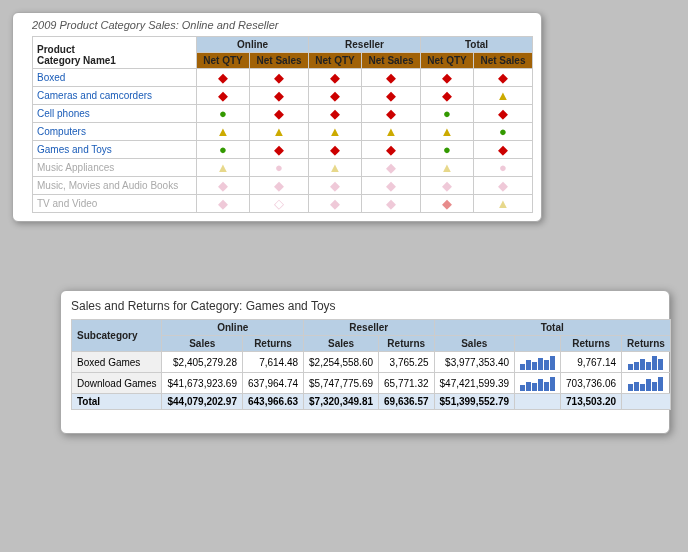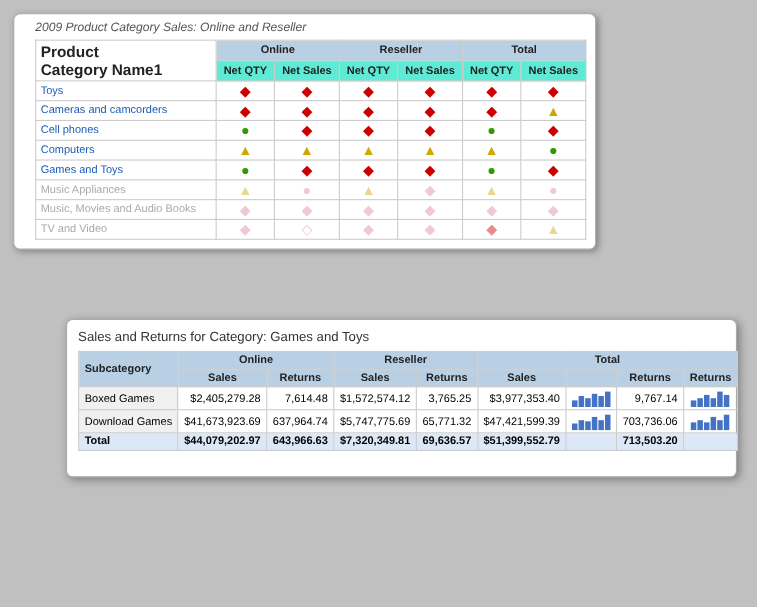--- a/index.html
+++ b/index.html
@@ -187,7 +187,7 @@
   <table class="main-table">
     <thead>
       <tr>
-        <th rowspan="2" style="text-align:left; vertical-align:bottom; background:white; font-weight:bold; font-size:14px; min-width:80px;">Product<br>Category Name1</th>
+        <th rowspan="2" style="text-align:left; vertical-align:bottom; background:white; font-weight:bold; font-size:10px; min-width:80px;">Product<br>Category Name1</th>
         <th colspan="2" class="group-header">Online</th>
         <th colspan="2" class="group-header">Reseller</th>
         <th colspan="2" class="group-header">Total</th>

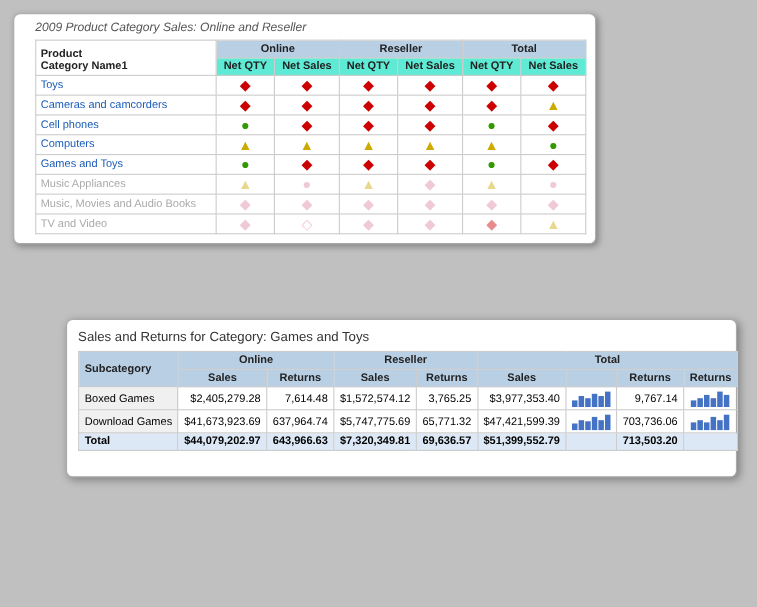--- a/index.html
+++ b/index.html
@@ -48,7 +48,7 @@
     }
 
     table.main-table th {
-      background: #5eead4;
+      background: #a16207;
       font-weight: bold;
       color: #222;
     }

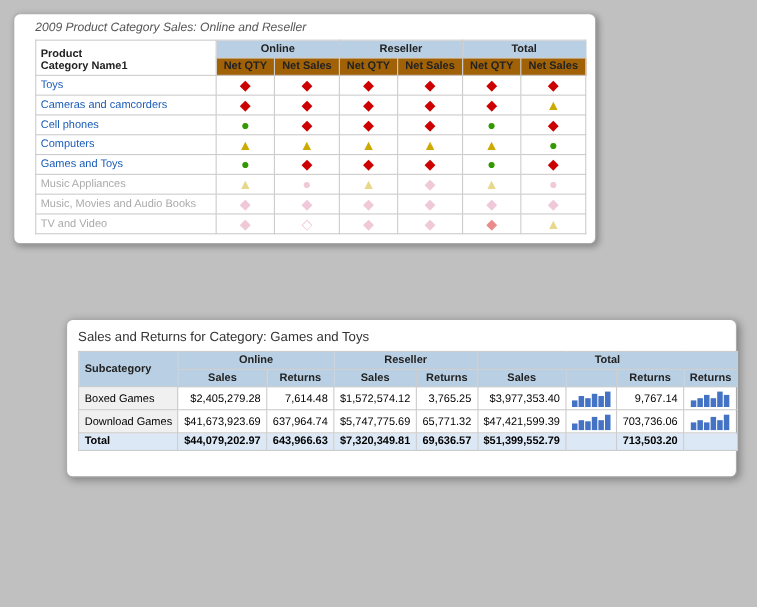--- a/index.html
+++ b/index.html
@@ -203,7 +203,7 @@
     </thead>
     <tbody id="top-table-body">
     <tr>
-          <td class="category-name">Toys</td>
+          <td class="category-name">Boxed</td>
           <td class="shape-cell"><span class="diamond-red">◆</span></td>
           <td class="shape-cell"><span class="diamond-red">◆</span></td>
           <td class="shape-cell"><span class="diamond-red">◆</span></td>

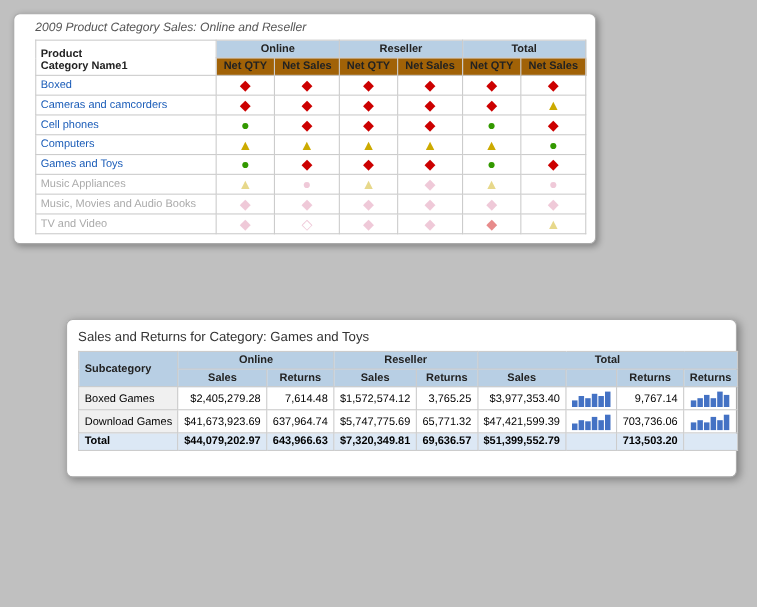--- a/index.html
+++ b/index.html
@@ -304,7 +304,7 @@
           <td class="label-cell">Boxed Games</td>
           <td>$2,405,279.28</td>
           <td>7,614.48</td>
-          <td>$1,572,574.12</td>
+          <td>$2,254,558.60</td>
           <td>3,765.25</td>
           <td>$3,977,353.40</td>
           <td>

